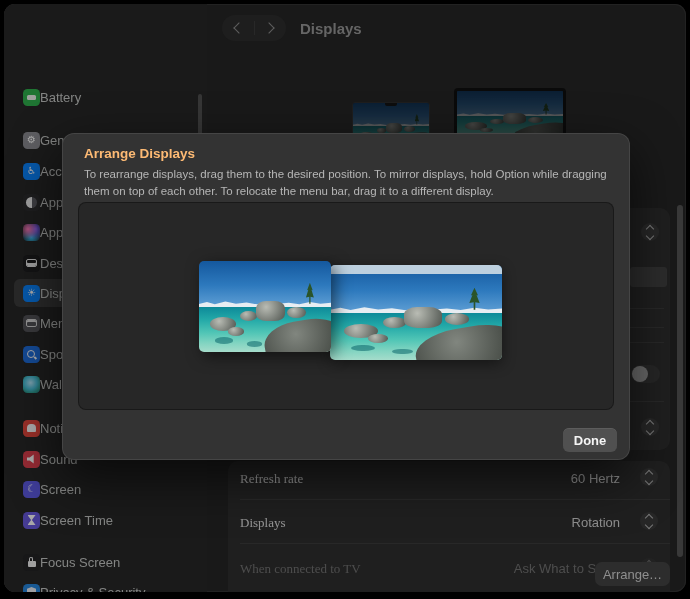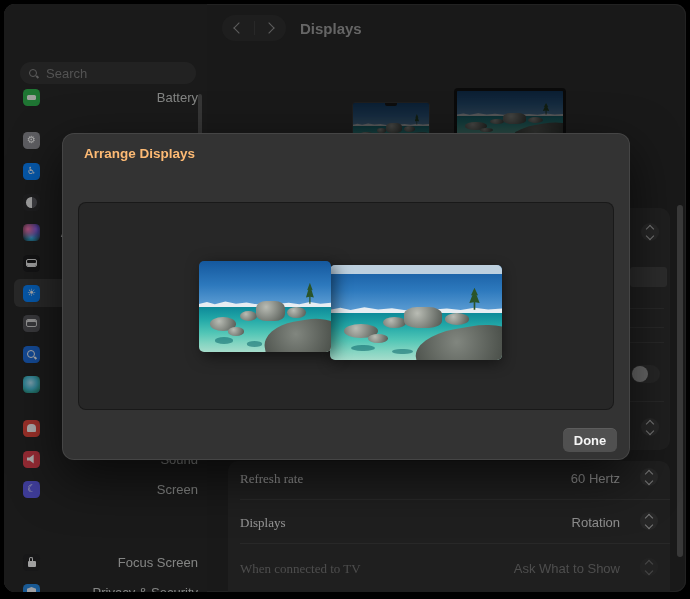--- a/index.html
+++ b/index.html
@@ -120,10 +120,6 @@
     <span class="tl" style="left:58px"></span>
 
     <div class="sidebar">
-      <div class="search">
-        <span class="mag"></span>
-        <input type="text" placeholder="Search" style="">
-      </div>
 
       <div class="sb-item" style="top:79px">
         <span class="sb-icon" style="background:#30b24e">

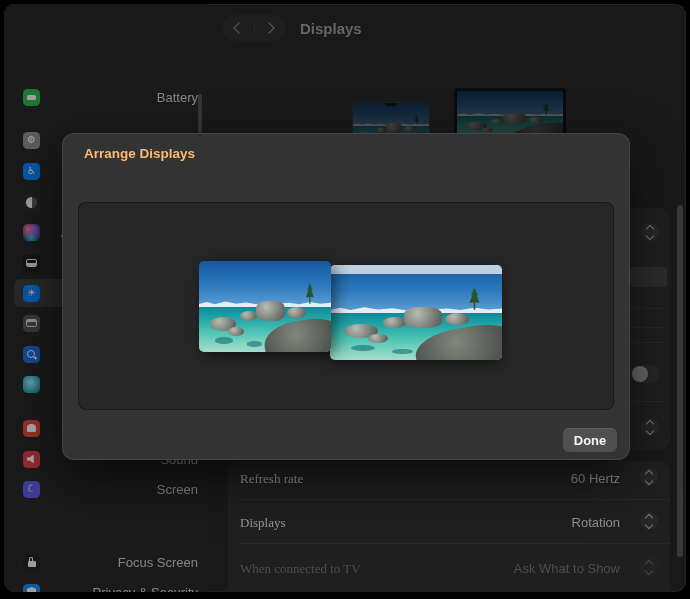--- a/index.html
+++ b/index.html
@@ -21,7 +21,7 @@
   .mag.white::before{border-color:#fff;}
   .mag.white::after{background:#fff;}
   .sb-item{position:absolute;left:10px;width:184px;height:28px;border-radius:6px;
-    display:flex;align-items:center;gap:8px;padding-left:9px;box-sizing:border-box;justify-content:space-between;}
+    display:flex;align-items:center;padding-left:9px;box-sizing:border-box;}
   .sb-item.selected{background:rgba(255,255,255,0.10);}
   .sb-icon{width:17px;height:17px;border-radius:4.5px;flex:0 0 auto;display:flex;align-items:center;justify-content:center;overflow:hidden;}
   .sb-icon .gl{color:#fff;font-size:10px;line-height:1;}

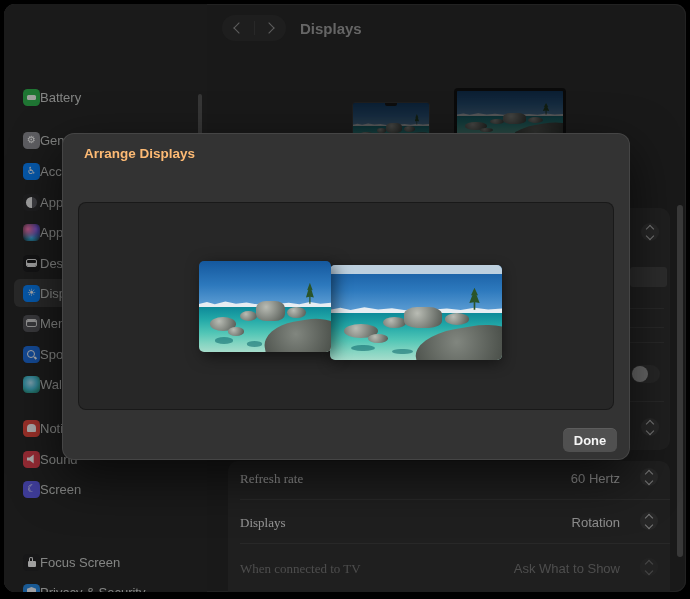--- a/index.html
+++ b/index.html
@@ -312,6 +312,7 @@
 
     <div class="dialog">
       <div class="dlg-title">Arrange Displays</div>
+      <div class="dlg-desc">To rearrange displays, drag them to the desired position. To mirror displays, hold Option while dragging them on top of each other. To relocate the menu bar, drag it to a different display.</div>
       <div class="dlg-canvas">
         <div class="dlg-display left">
           <div class="tahoe-slot">

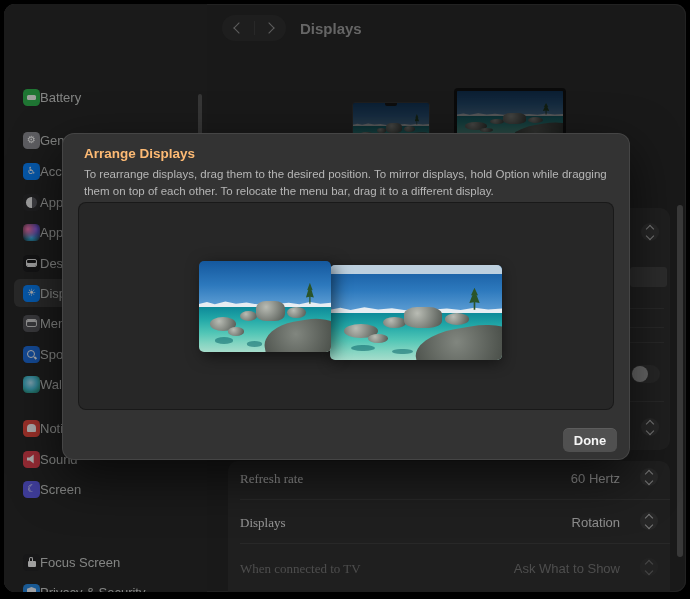--- a/index.html
+++ b/index.html
@@ -195,6 +195,12 @@
           </span>
         <span class="sb-label">Screen</span>
       </div>
+      <div class="sb-item" style="top:502px">
+        <span class="sb-icon" style="background:#6a5ae0">
+            <span class="g-hg"></span>
+          </span>
+        <span class="sb-label">Screen Time</span>
+      </div>
       <div class="sb-item" style="top:544px">
         <span class="sb-icon" style="background:#232325">
             <span class="g-lock"></span>

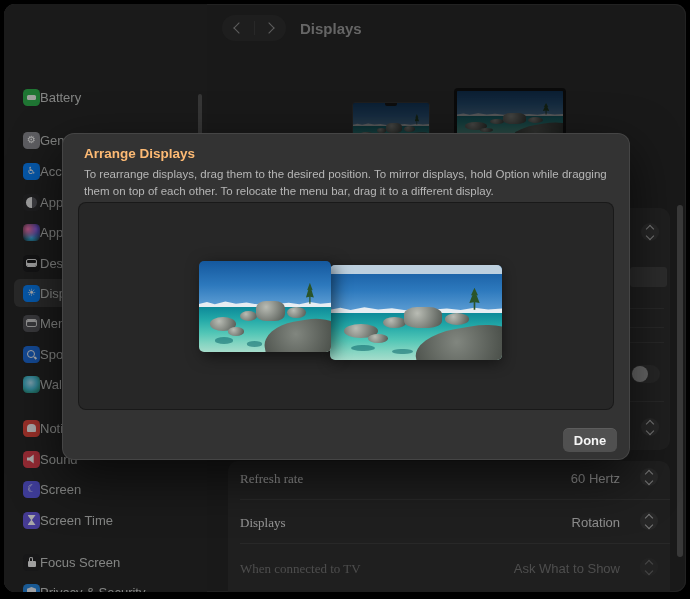--- a/index.html
+++ b/index.html
@@ -312,6 +312,7 @@
       </div>
     </div>
 
+    <div class="arrange-btn">Arrange…</div>
     <div class="main-scroll"></div>
 
     <div class="dim"></div>

